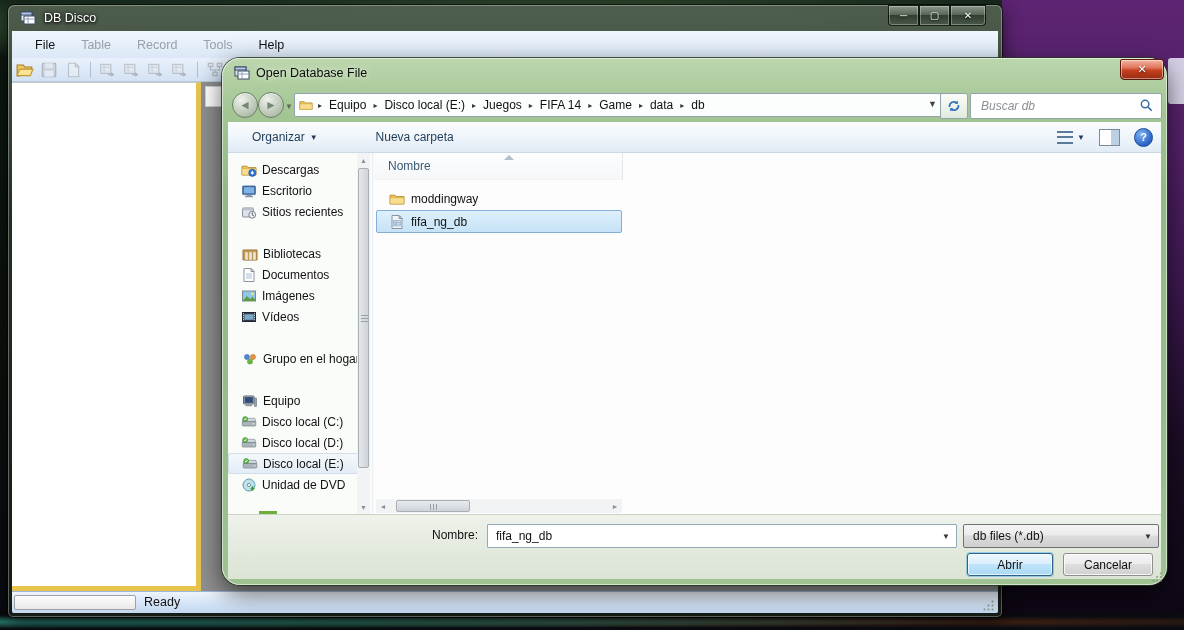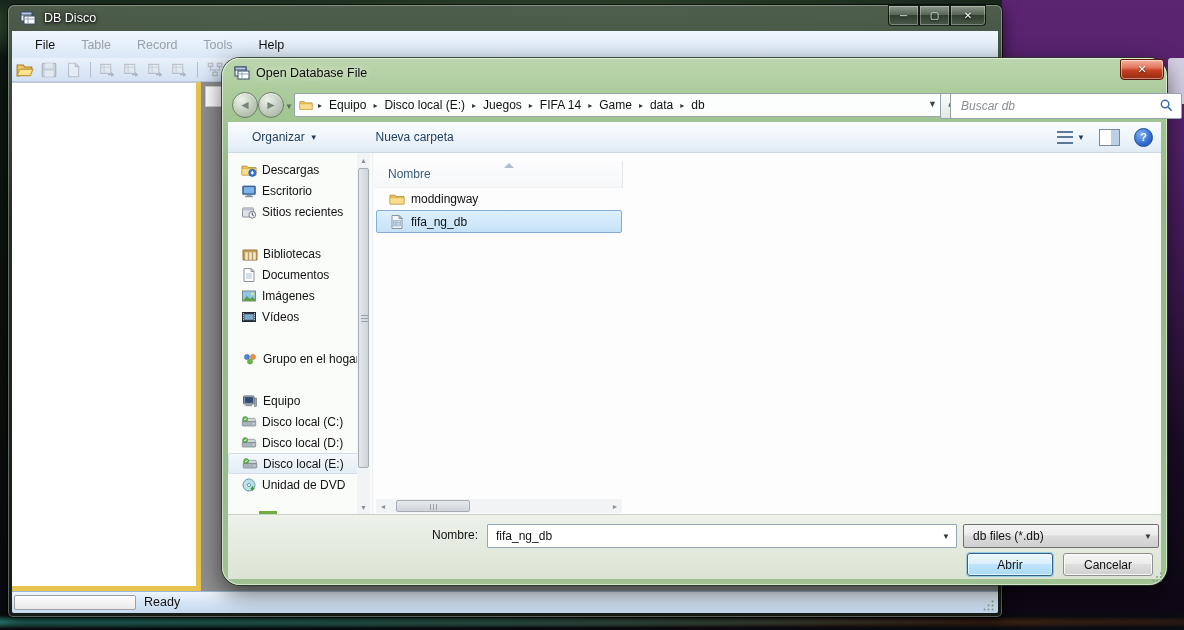--- a/index.html
+++ b/index.html
@@ -94,7 +94,7 @@
   .bc-dd{position:absolute;right:6px;top:5px;font-size:9px;color:#444;}
   .refresh-btn{position:absolute;left:718px;top:35px;width:26px;height:24px;background:linear-gradient(180deg,#fafcf9,#e2eade);
     border:1px solid #93a4ae;border-radius:2px;display:flex;align-items:center;justify-content:center;}
-  .search-box{position:absolute;left:728px;top:35px;width:190px;height:24px;background:#fff;border:1px solid #93a4ae;border-radius:2px;padding-left:40px;}
+  .search-box{position:absolute;left:748px;top:35px;width:190px;height:24px;background:#fff;border:1px solid #93a4ae;border-radius:2px;}
   .search-box input{position:absolute;left:8px;top:2px;width:150px;height:18px;border:none;outline:none;
     font-family:inherit;font-size:12px;background:transparent;color:#222;}
   .search-box input::placeholder{font-style:italic;color:#8a8f94;}

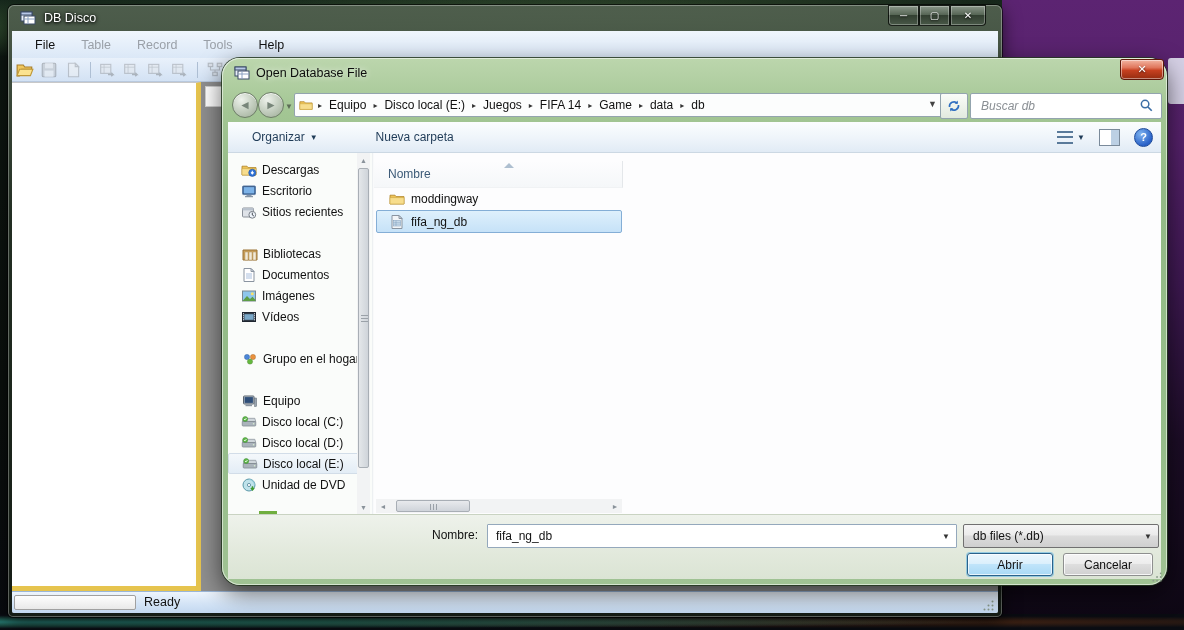--- a/index.html
+++ b/index.html
@@ -132,7 +132,7 @@
   .pane-divider{width:2px;background:linear-gradient(90deg,#e7ebee,#fff);flex:0 0 auto;}
 
   .file-pane{width:250px;flex:0 0 auto;position:relative;background:#fdfdfe;}
-  .col-header{position:absolute;left:0;top:8px;width:248px;height:26px;
+  .col-header{position:absolute;left:0;top:0;width:248px;height:26px;
     background:linear-gradient(180deg,#fdfdfe,#f5f7f9);border-right:1px solid #e4e7ea;border-bottom:1px solid #f0f2f4;}
   .col-header .txt{position:absolute;left:14px;top:6px;color:#3c5a77;font-size:12px;}
   .sort-arrow{position:absolute;left:130px;top:2px;width:0;height:0;border-left:5px solid transparent;border-right:5px solid transparent;border-bottom:5px solid #aebfd0;}

